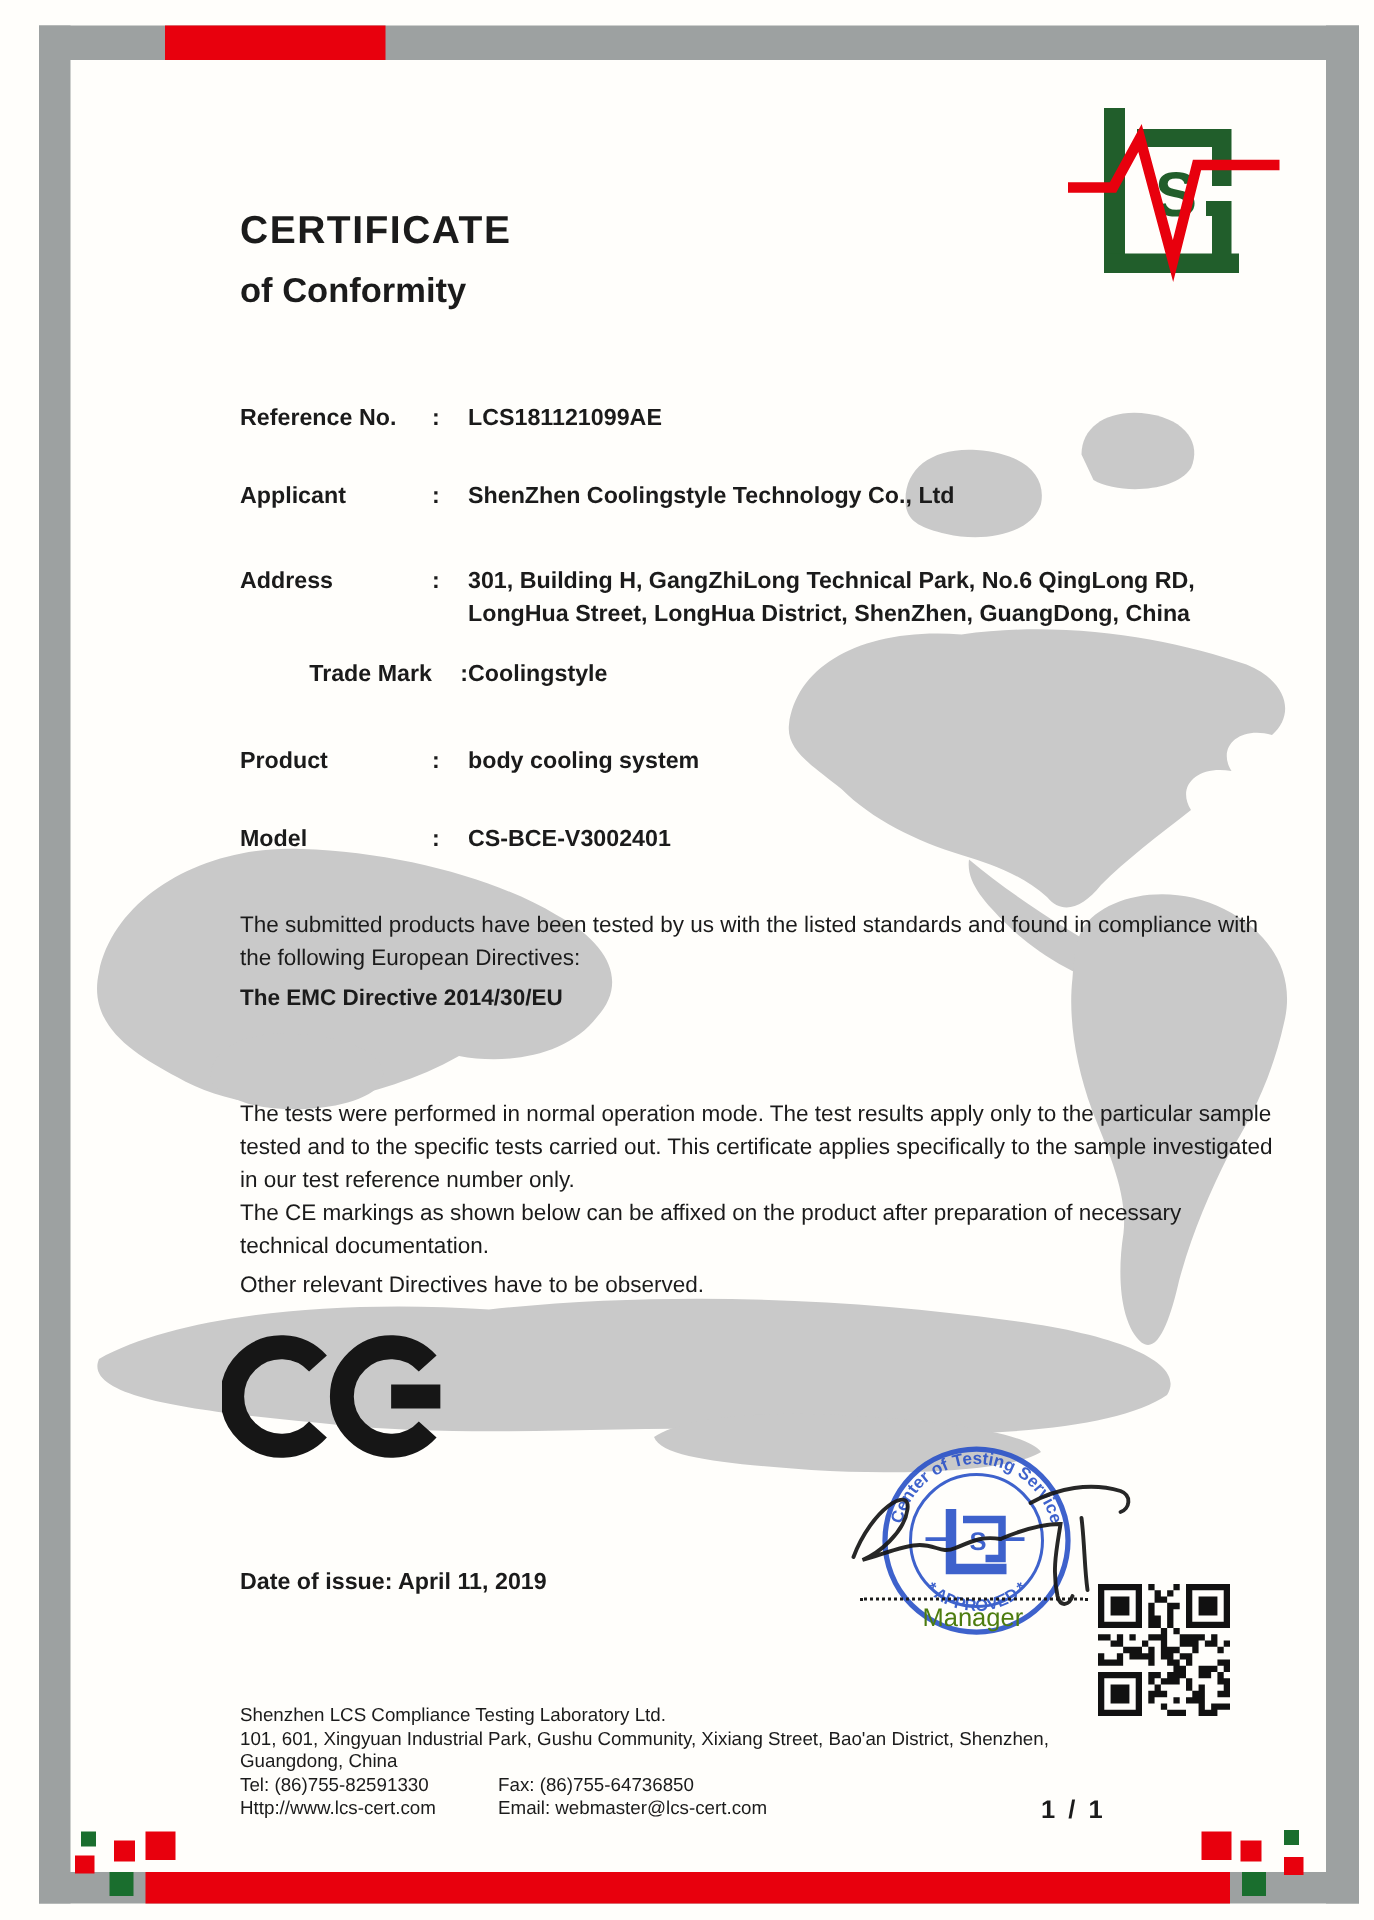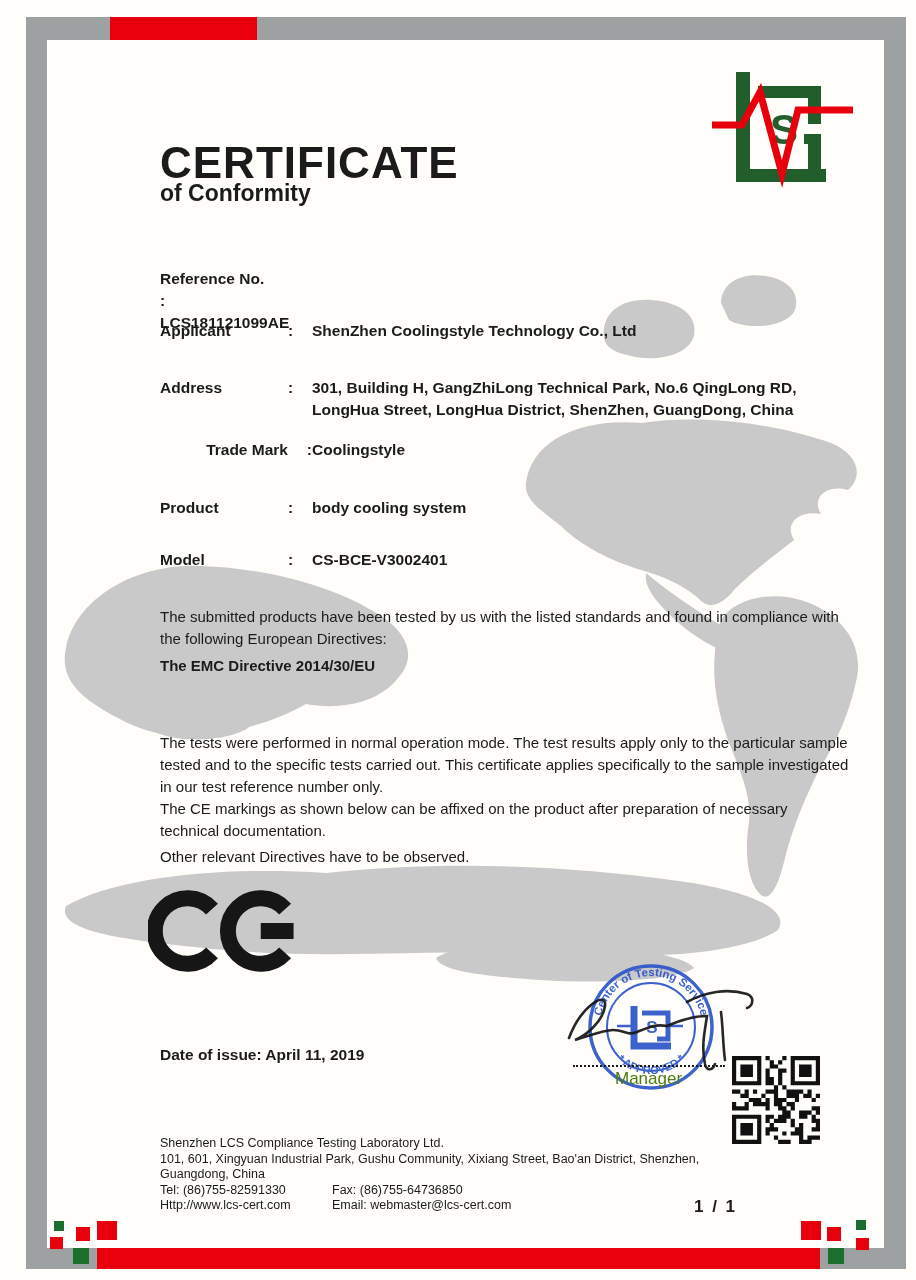--- a/index.html
+++ b/index.html
@@ -12,7 +12,7 @@
   .red{background:var(--accent_red,#e8000d);}
   .green{background:var(--accent_green,#1a6e2e);}
   
-  .title{font-size:44px;font-weight:bold;letter-spacing:1px;}
+  .title{font-size:26px;font-weight:bold;letter-spacing:1px;}
   .subtitle{font-size:23px;font-weight:bold;}
   
   .info-row{display:flex;align-items:flex-start;font-size:15.5px;font-weight:bold;line-height:22px;}

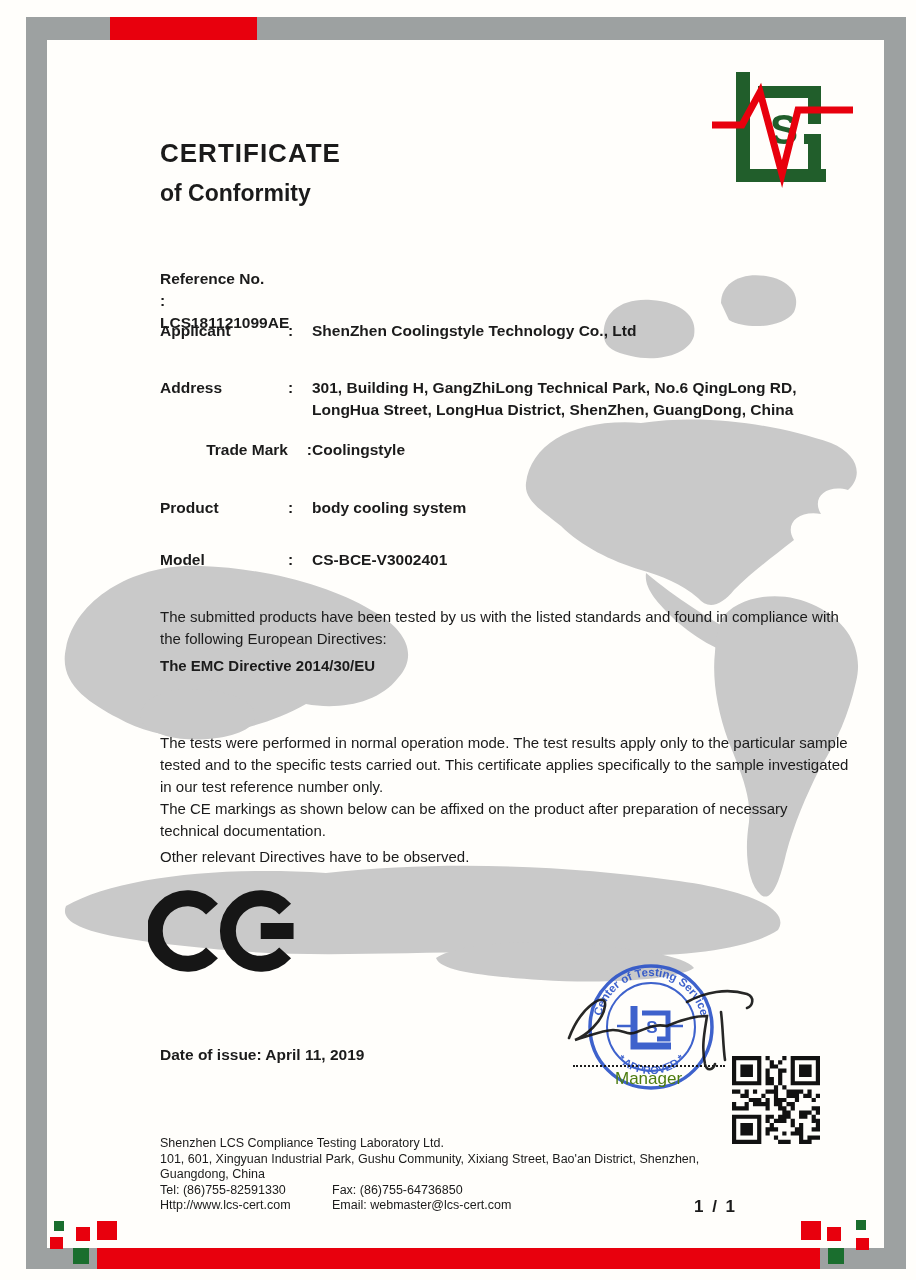--- a/index.html
+++ b/index.html
@@ -88,7 +88,7 @@
   <div class="abs subtitle" style="left:160px;top:180px;">of Conformity</div>
 
   <div class="abs" style="left:160px;top:268px;width:650px;">
-    <div class="info-row abs" style="left:0;top:0;width:650px;flex-direction:column;">
+    <div class="info-row abs" style="left:0;top:0;width:650px;">
       <span class="info-label">Reference No.</span>
       <span class="info-colon">:</span>
       <span class="info-value">LCS181121099AE</span>

